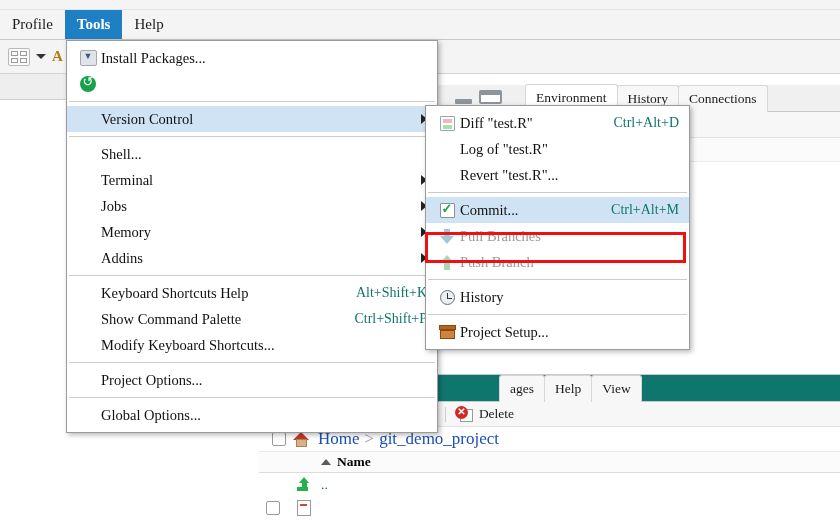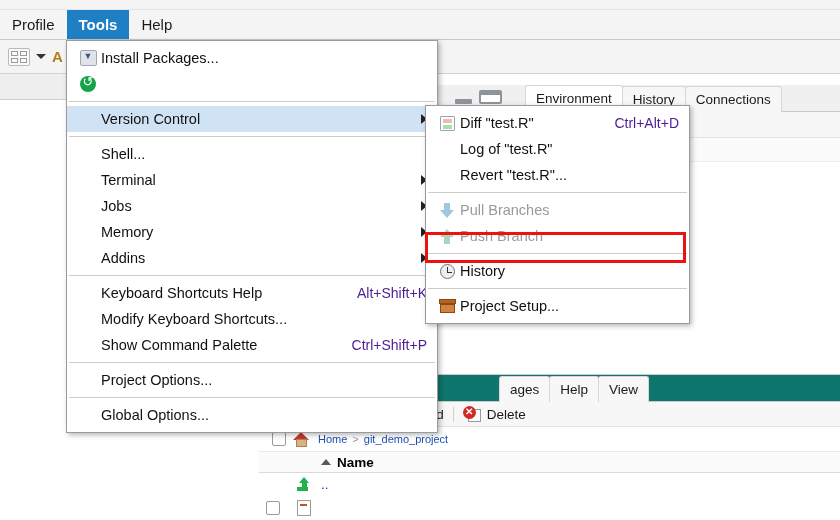--- a/index.html
+++ b/index.html
@@ -9,7 +9,7 @@
     background: #ffffff;
     overflow: hidden;
   }
-  #root { position: relative; width: 840px; height: 428px; }
+  #root { position: relative; width: 840px; height: 428px; font-family: Liberation Serif, serif; }
 
   
   .topstrip {

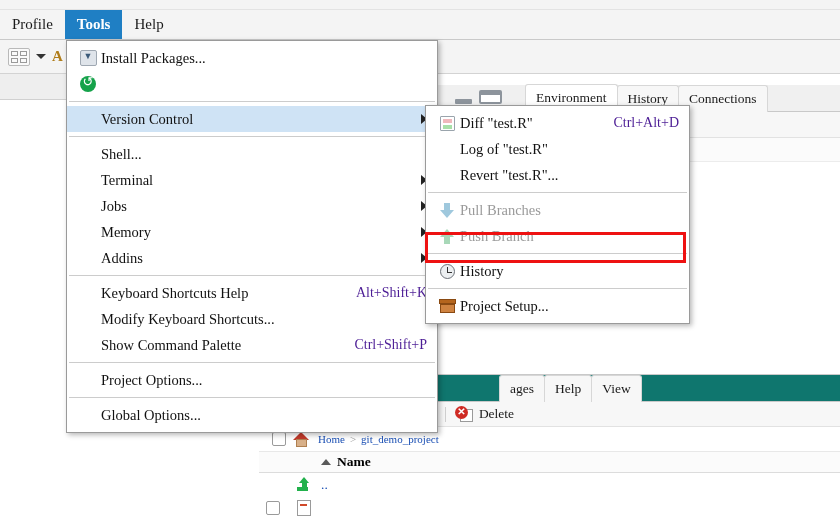--- a/index.html
+++ b/index.html
@@ -164,7 +164,7 @@
   }
   .mi .ic { width: 26px; min-width:26px; display: flex; align-items: center; justify-content: center; }
   .mi .lbl { flex: 1; }
-  .mi .acc { color: #4c1d95; font-size: 14px; padding-left: 14px; text-align: center; }
+  .mi .acc { color: #0f766e; font-size: 14px; padding-left: 14px; text-align: center; }
   .mi.hl { background: #cfe3f5; }
   .mi.dis .lbl, .mi.dis .acc { color: #9a9a9a; }
   .mi .arrow { width:0;height:0;border-top:5px solid transparent;border-bottom:5px solid transparent;

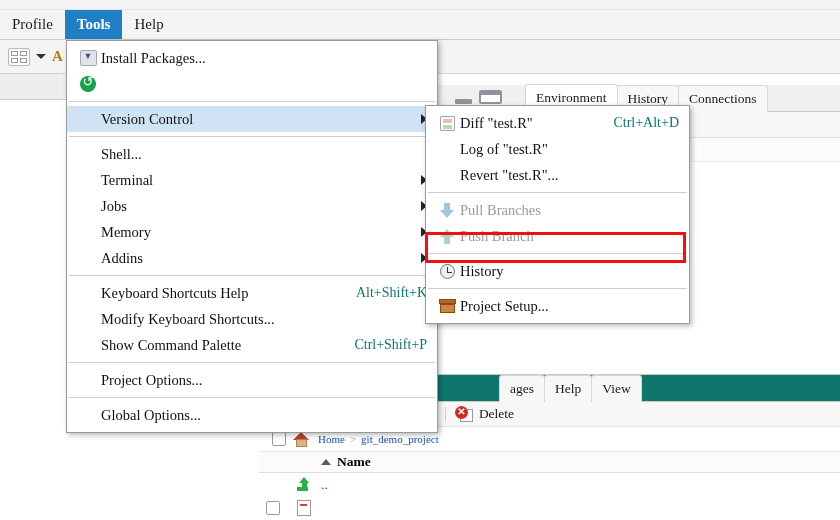--- a/index.html
+++ b/index.html
@@ -425,6 +425,13 @@
       <div class="lbl">Revert "test.R"...</div>
     </div>
     <div class="msep"></div>
+    <div class="mi hl">
+      <div class="ic">
+          <div class="ic-check"></div>
+        </div>
+      <div class="lbl">Commit...</div>
+      <div class="acc">Ctrl+Alt+M</div>
+    </div>
     <div class="mi dis">
       <div class="ic">
           <div class="ic-arrow-dn">

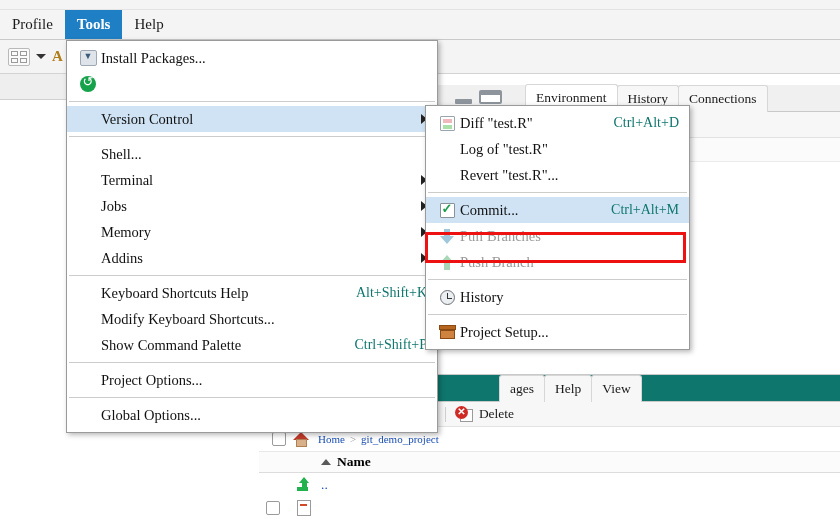--- a/index.html
+++ b/index.html
@@ -386,12 +386,12 @@
     </div>
     <div class="mi">
       <div class="ic"></div>
-      <div class="lbl">Modify Keyboard Shortcuts...</div>
-    </div>
-    <div class="mi">
-      <div class="ic"></div>
       <div class="lbl">Show Command Palette</div>
       <div class="acc">Ctrl+Shift+P</div>
+    </div>
+    <div class="mi">
+      <div class="ic"></div>
+      <div class="lbl">Modify Keyboard Shortcuts...</div>
     </div>
     <div class="msep"></div>
     <div class="mi">

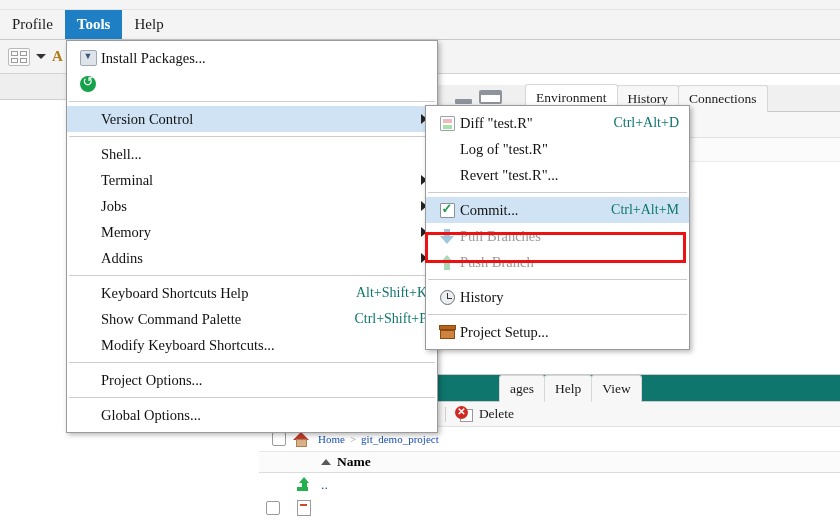--- a/index.html
+++ b/index.html
@@ -100,7 +100,7 @@
   }
   .files-path {
     position:absolute; left:0; top:52px; width:581px; height:24px;
-    background:#ffffff; display:flex; align-items:center; font-size:11px; padding-left:6px;
+    background:#ffffff; display:flex; align-items:center; font-size:17px; padding-left:6px;
   }
   .files-head {
     position:absolute; left:0; top:76px; width:581px; height:22px;

